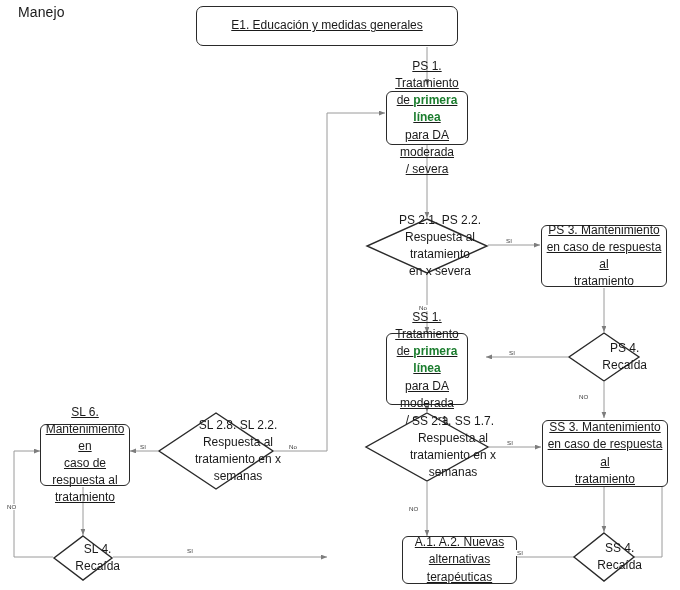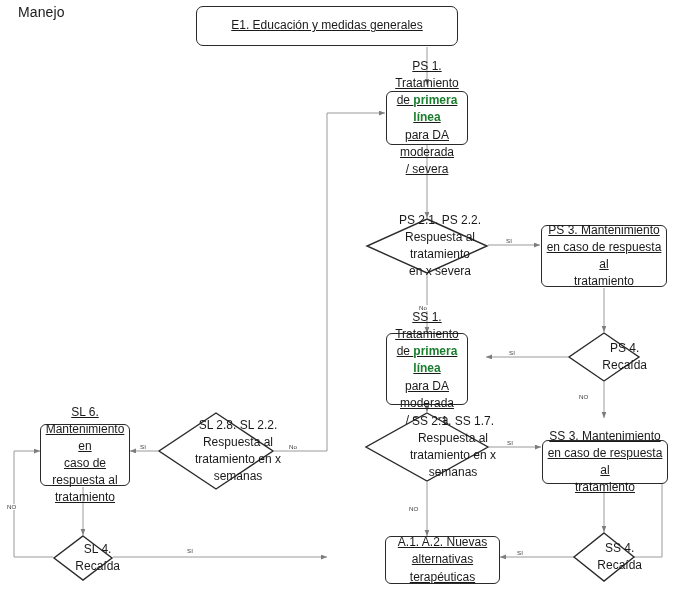--- a/index.html
+++ b/index.html
@@ -204,7 +204,7 @@
   </div>
 </div>
 
-<div class="node proc" style="left:542px; top:440px; width:126px; height:44px;">
+<div class="node proc" style="left:542px; top:420px; width:126px; height:67px;">
   <span>
     <span class="ln">SS 3. Mantenimiento</span>
     <span class="ln">en caso de respuesta al</span>

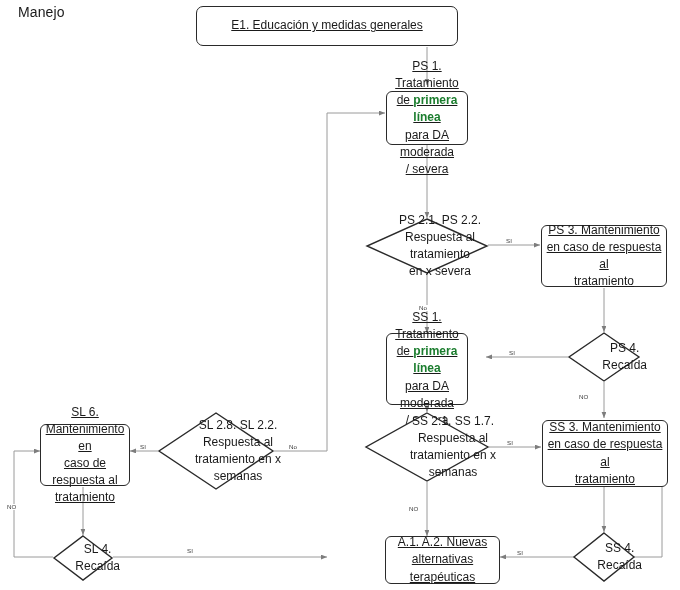--- a/index.html
+++ b/index.html
@@ -224,7 +224,7 @@
   </div>
 </div>
 
-<div class="node proc" style="left:385px; top:536px; width:115px; height:48px;">
+<div class="node proc" style="left:402px; top:536px; width:115px; height:48px;">
   <span>
     <span class="ln">A.1. A.2. Nuevas</span>
     <span class="ln">alternativas</span>

